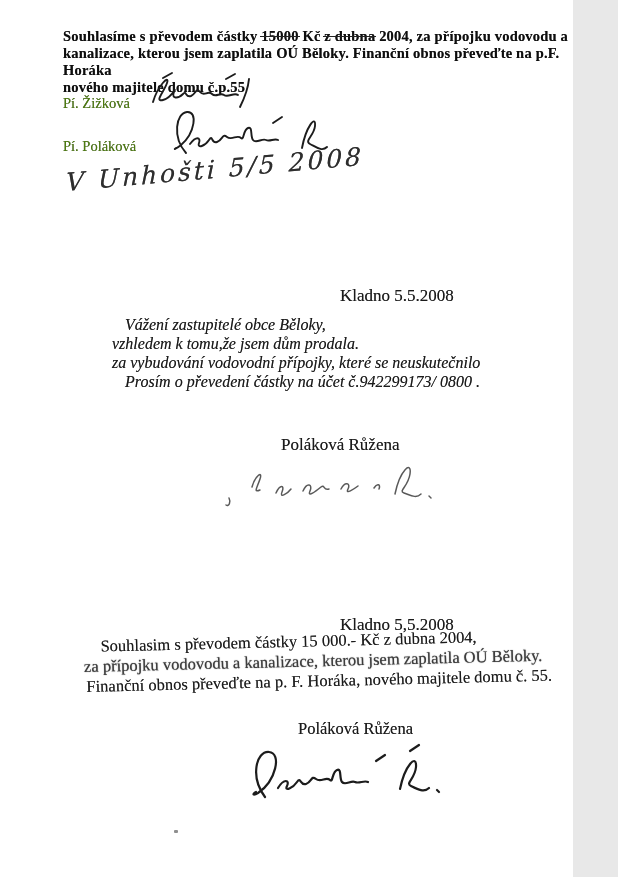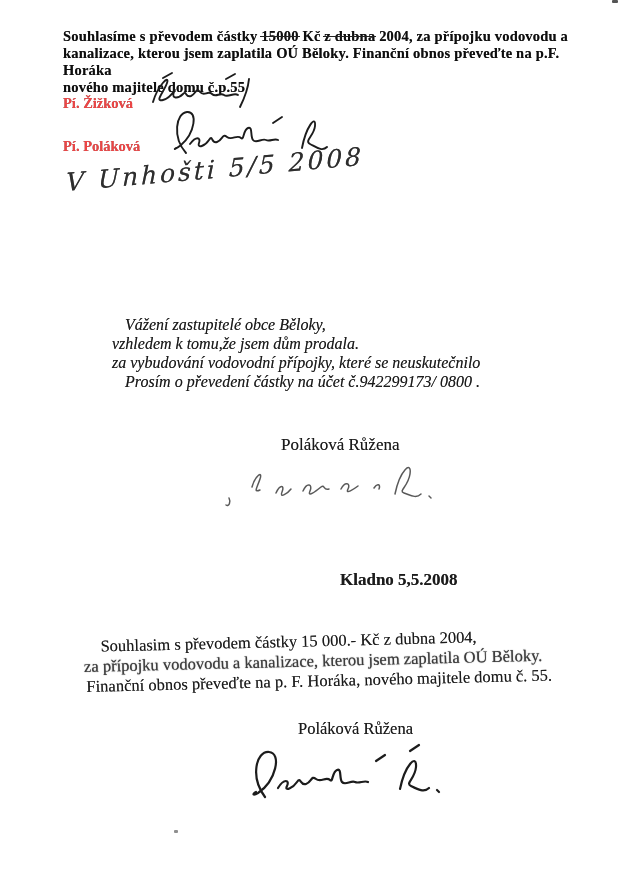--- a/index.html
+++ b/index.html
@@ -5,7 +5,7 @@
   html,body{margin:0;padding:0;background:#e8e8e8;}
   .page{
     position:relative;
-    width:618px;height:877px;
+    width:573px;height:877px;
     background:#ffffff;
     font-family:"Liberation Serif", serif;
     color:#1b1b1b;

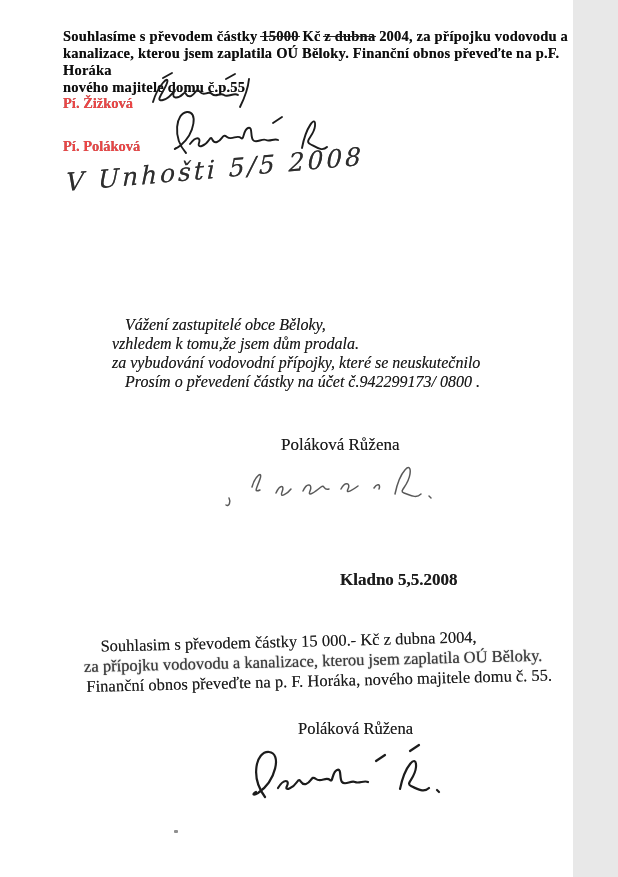--- a/index.html
+++ b/index.html
@@ -13,7 +13,7 @@
     text-shadow:0 0 .4px rgba(0,0,0,.55);
   }
   .abs{position:absolute;}
-  .bold{font-weight:700;color:#ef4444;}
+  .bold{font-weight:400;color:#4d7c0f;}
   .statement{
     left:63px;top:13px;width:506px;
     font-size:14.5px;line-height:17px;

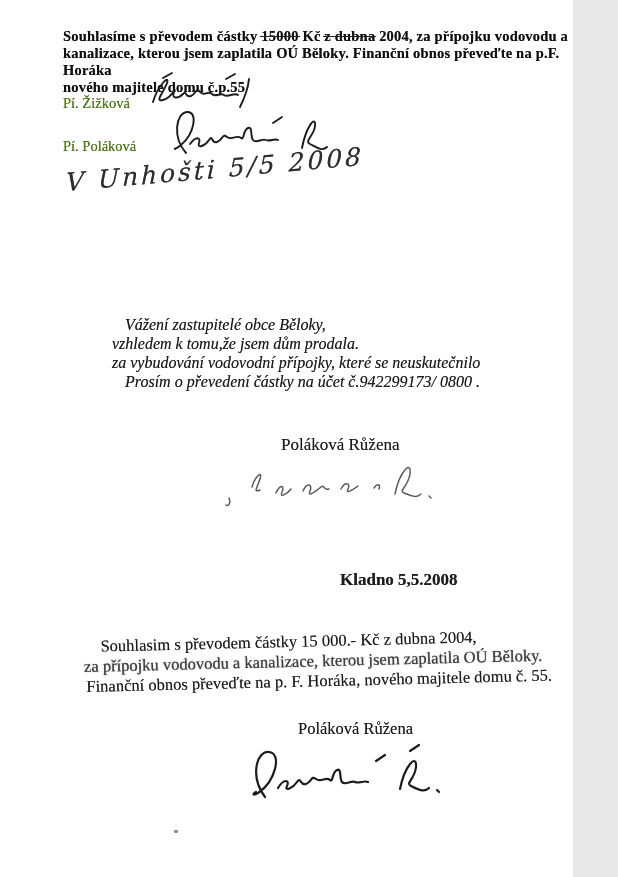--- a/index.html
+++ b/index.html
@@ -89,6 +89,7 @@
 
   <div class="abs note">V Unhošti 5/5 2008</div>
 
+  <div class="abs date1">Kladno 5.5.2008</div>
 
   <div class="abs body1">
     <div class="indent">Vážení zastupitelé obce Běloky,</div>

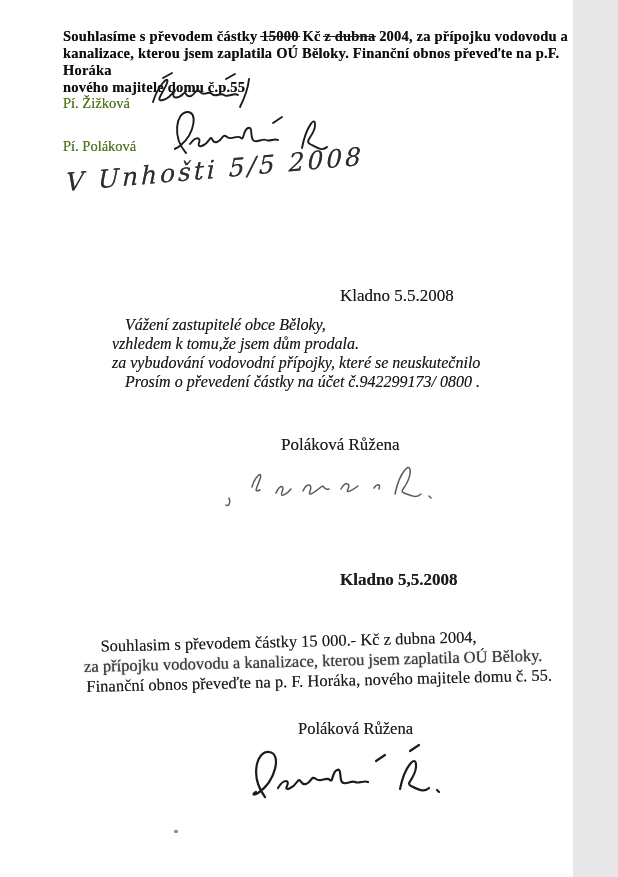--- a/index.html
+++ b/index.html
@@ -42,7 +42,7 @@
     transform:rotate(-5deg) skewX(-6deg);transform-origin:left bottom;
   }
   .date1{left:340px;top:286px;font-size:17px;}
-  .date2{left:340px;top:570px;font-size:17px;font-weight:bold;}
+  .date2{left:340px;top:615px;font-size:17px;}
   .body1{left:112px;top:315px;font-size:16px;line-height:19px;font-style:italic;}
   .body1 .indent{padding-left:13px;}
   .signer1{left:281px;top:435px;font-size:17px;}

